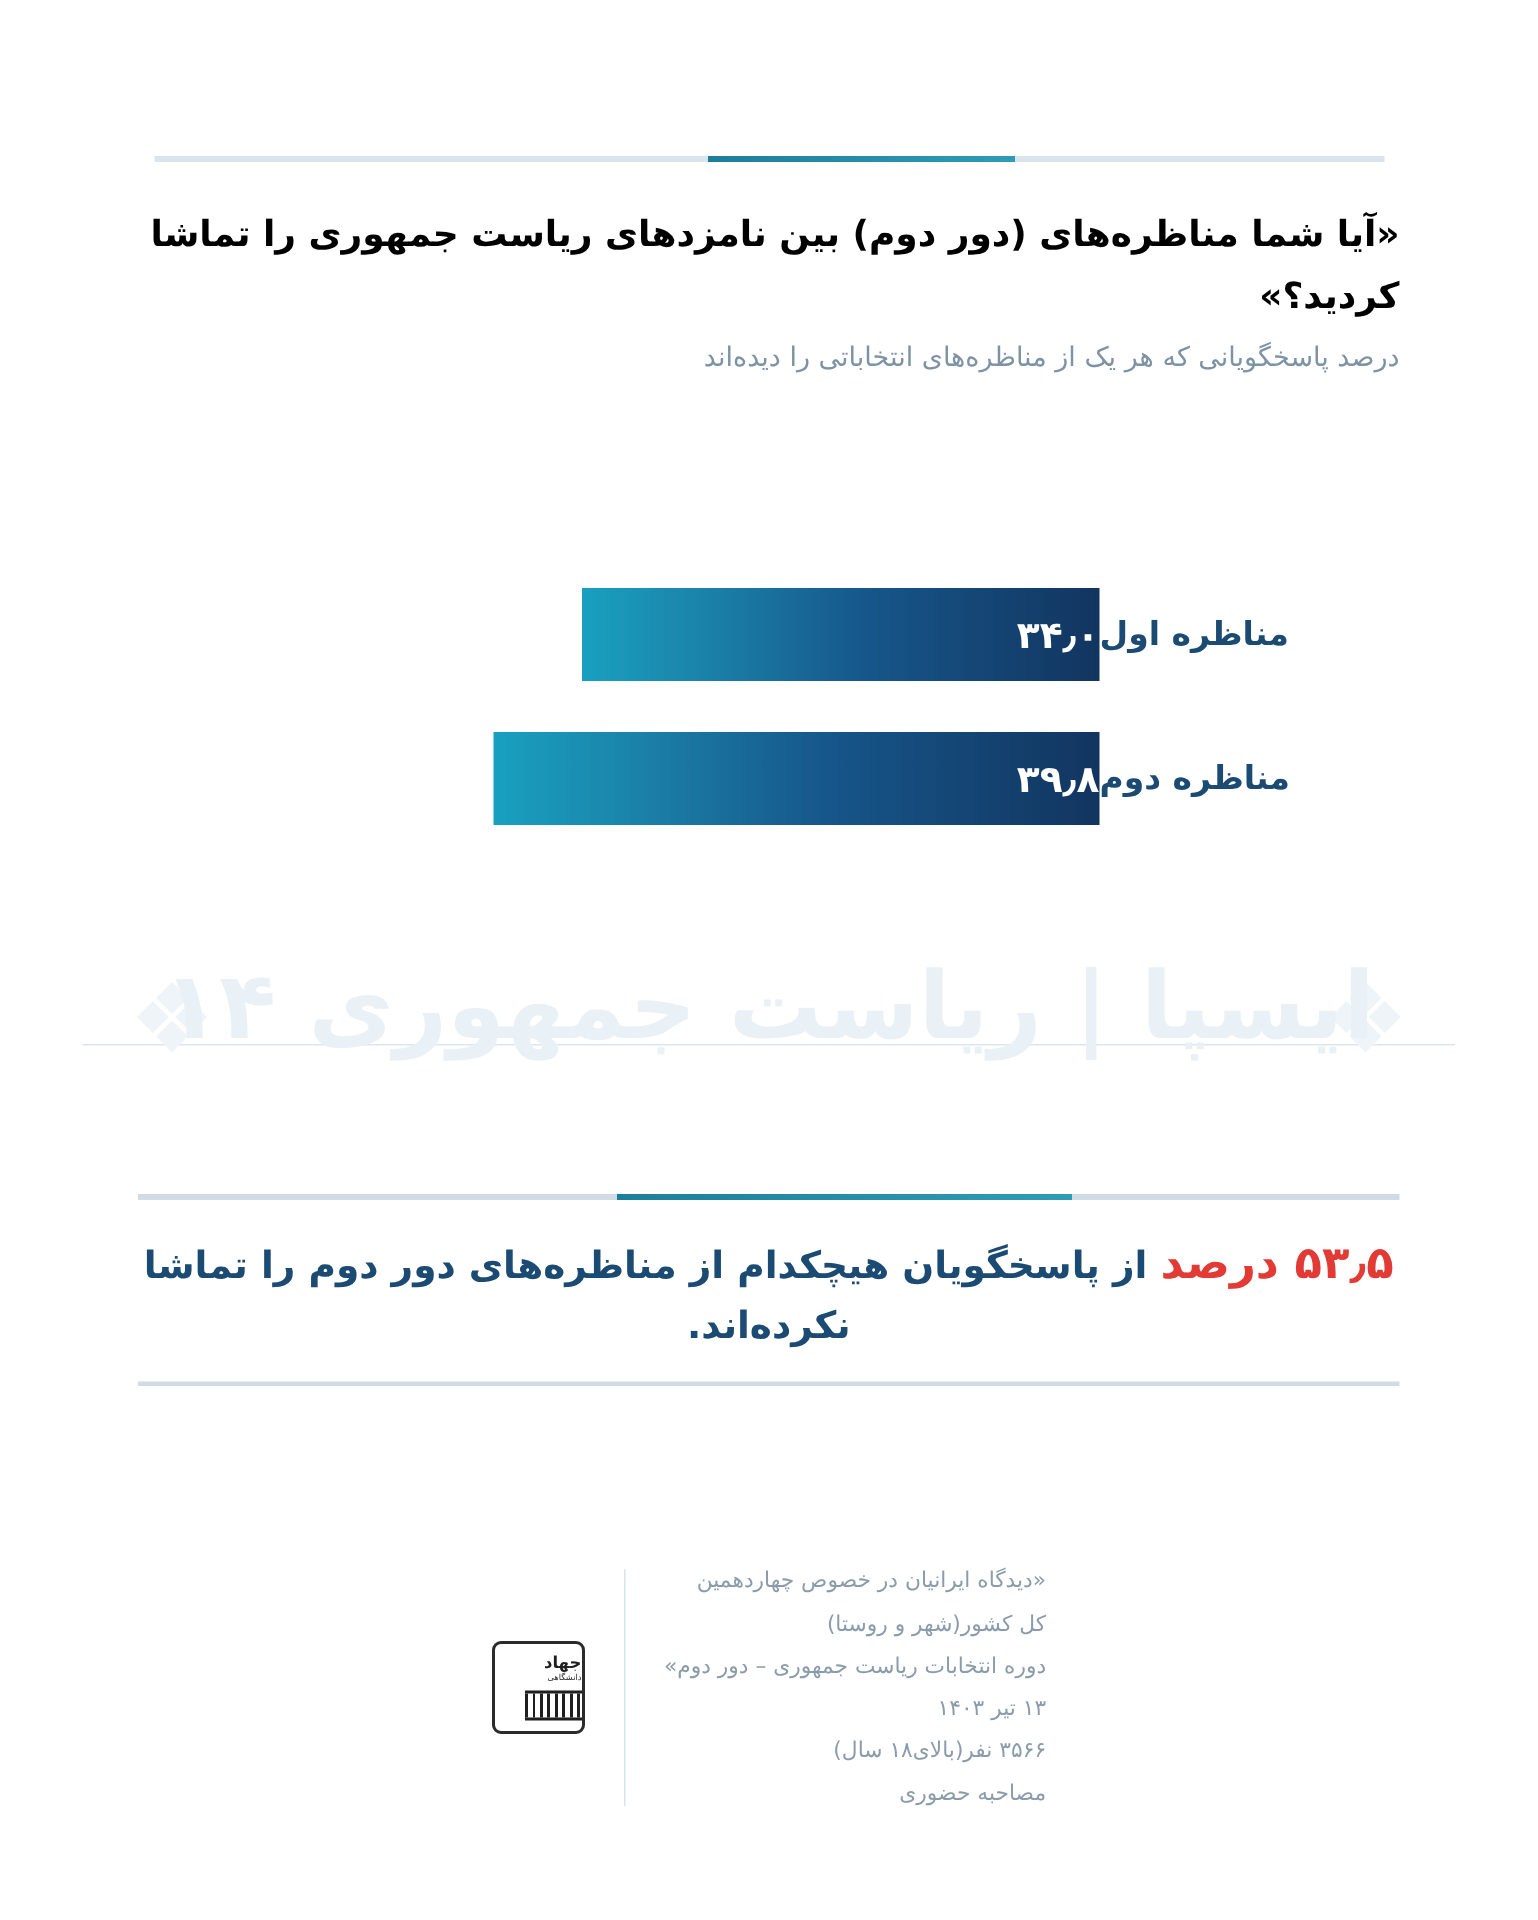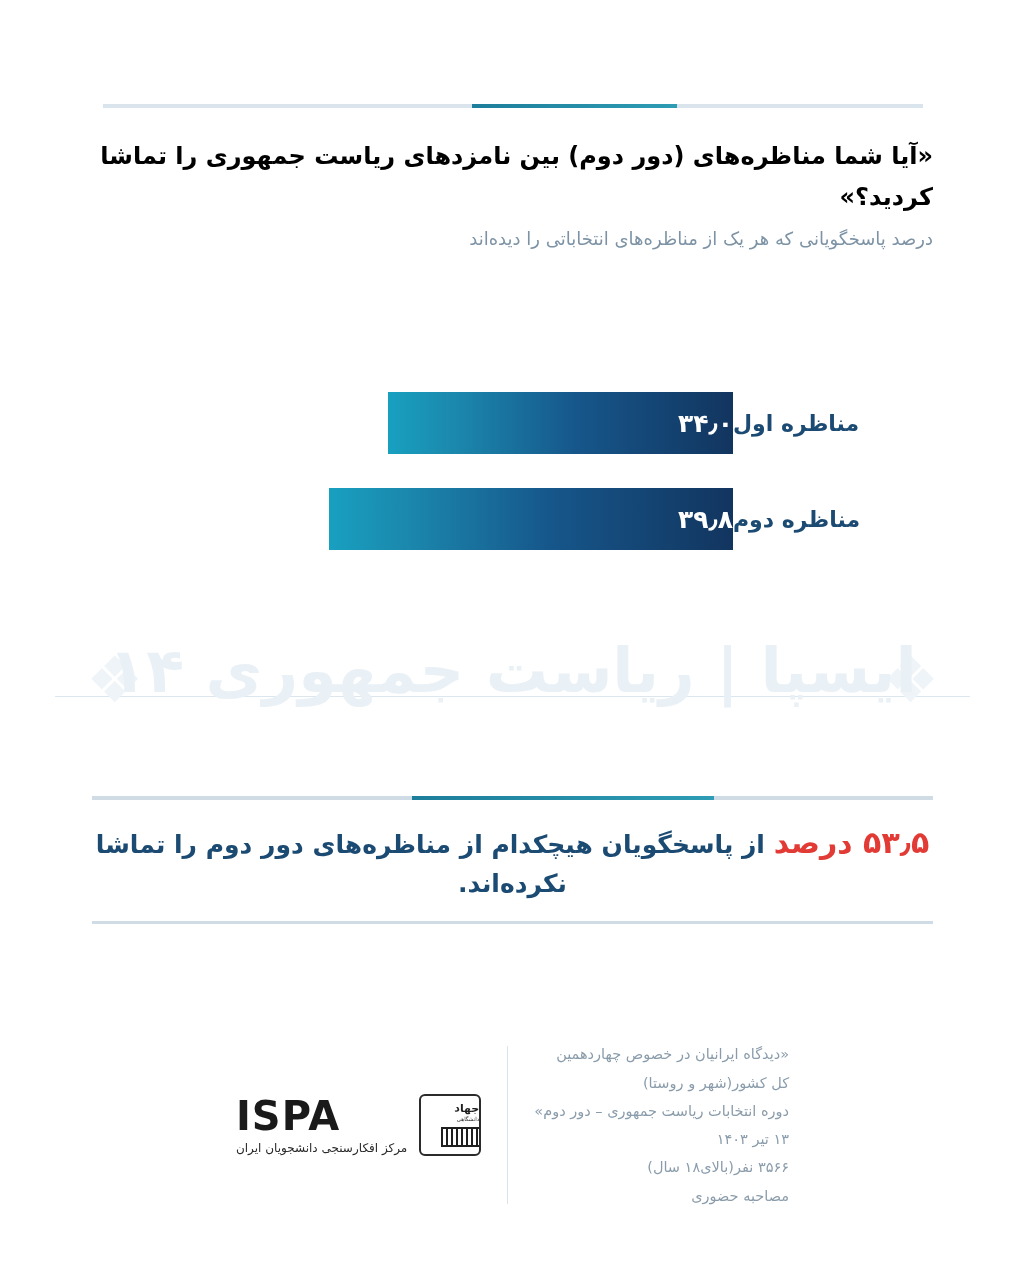--- a/index.html
+++ b/index.html
@@ -317,10 +317,6 @@
       <div class="seal-sub">دانشگاهی</div>
       <div class="seal-bars"></div>
     </div>
-    <div class="ispa-wrap">
-      <div class="ispa-name">ISPA</div>
-      <div class="ispa-sub">مرکز افکارسنجی دانشجویان ایران</div>
-    </div>
   </div>
 </div>
 

